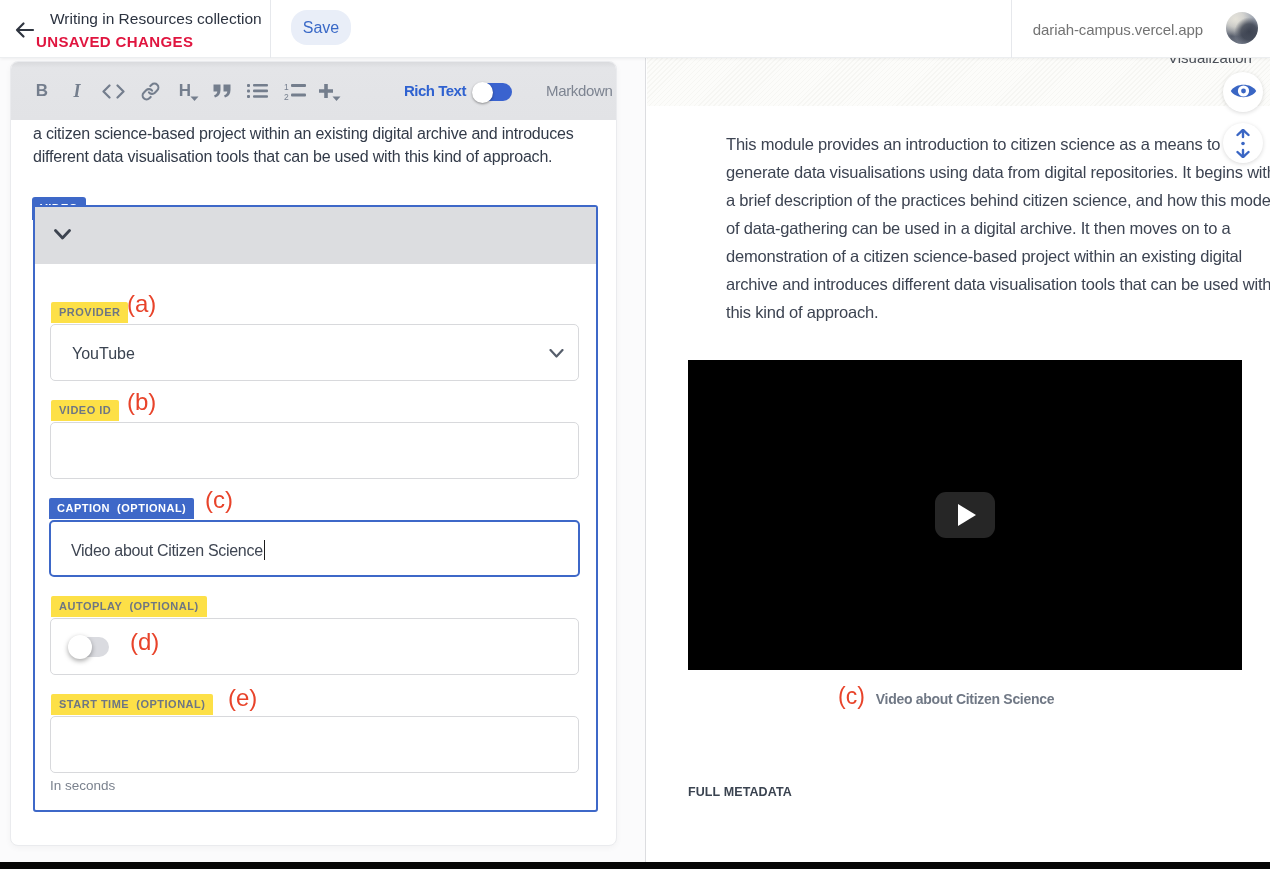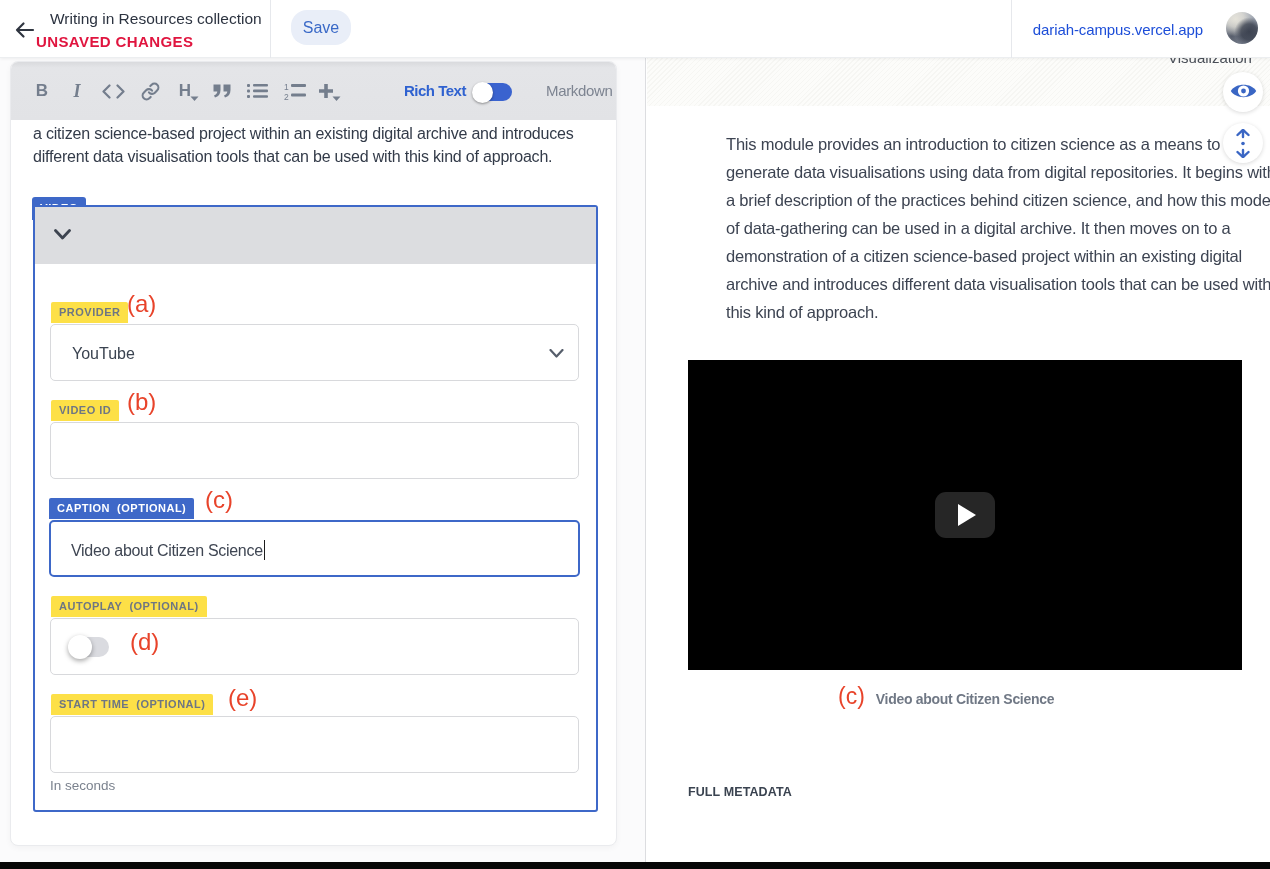--- a/index.html
+++ b/index.html
@@ -18,7 +18,7 @@
 #savebtn { position:absolute; left:291px; top:10px; width:60px; height:35px;
   background:#e9eef8; border-radius:16px; color:#3a69c7; font-size:16px;
   text-align:center; line-height:35px; }
-#hdr-site { position:absolute; right:67px; top:21px; font-size:15px; letter-spacing:-0.1px; color:#1d4ed8; }
+#hdr-site { position:absolute; right:67px; top:21px; font-size:15px; letter-spacing:-0.1px; color:#737373; }
 #avatar { position:absolute; left:1226px; top:12px; width:32px; height:32px; border-radius:50%;
   background:
     radial-gradient(circle at 72% 62%, rgba(52,58,72,.9) 0%, rgba(52,58,72,.75) 26%, rgba(52,58,72,0) 48%),

